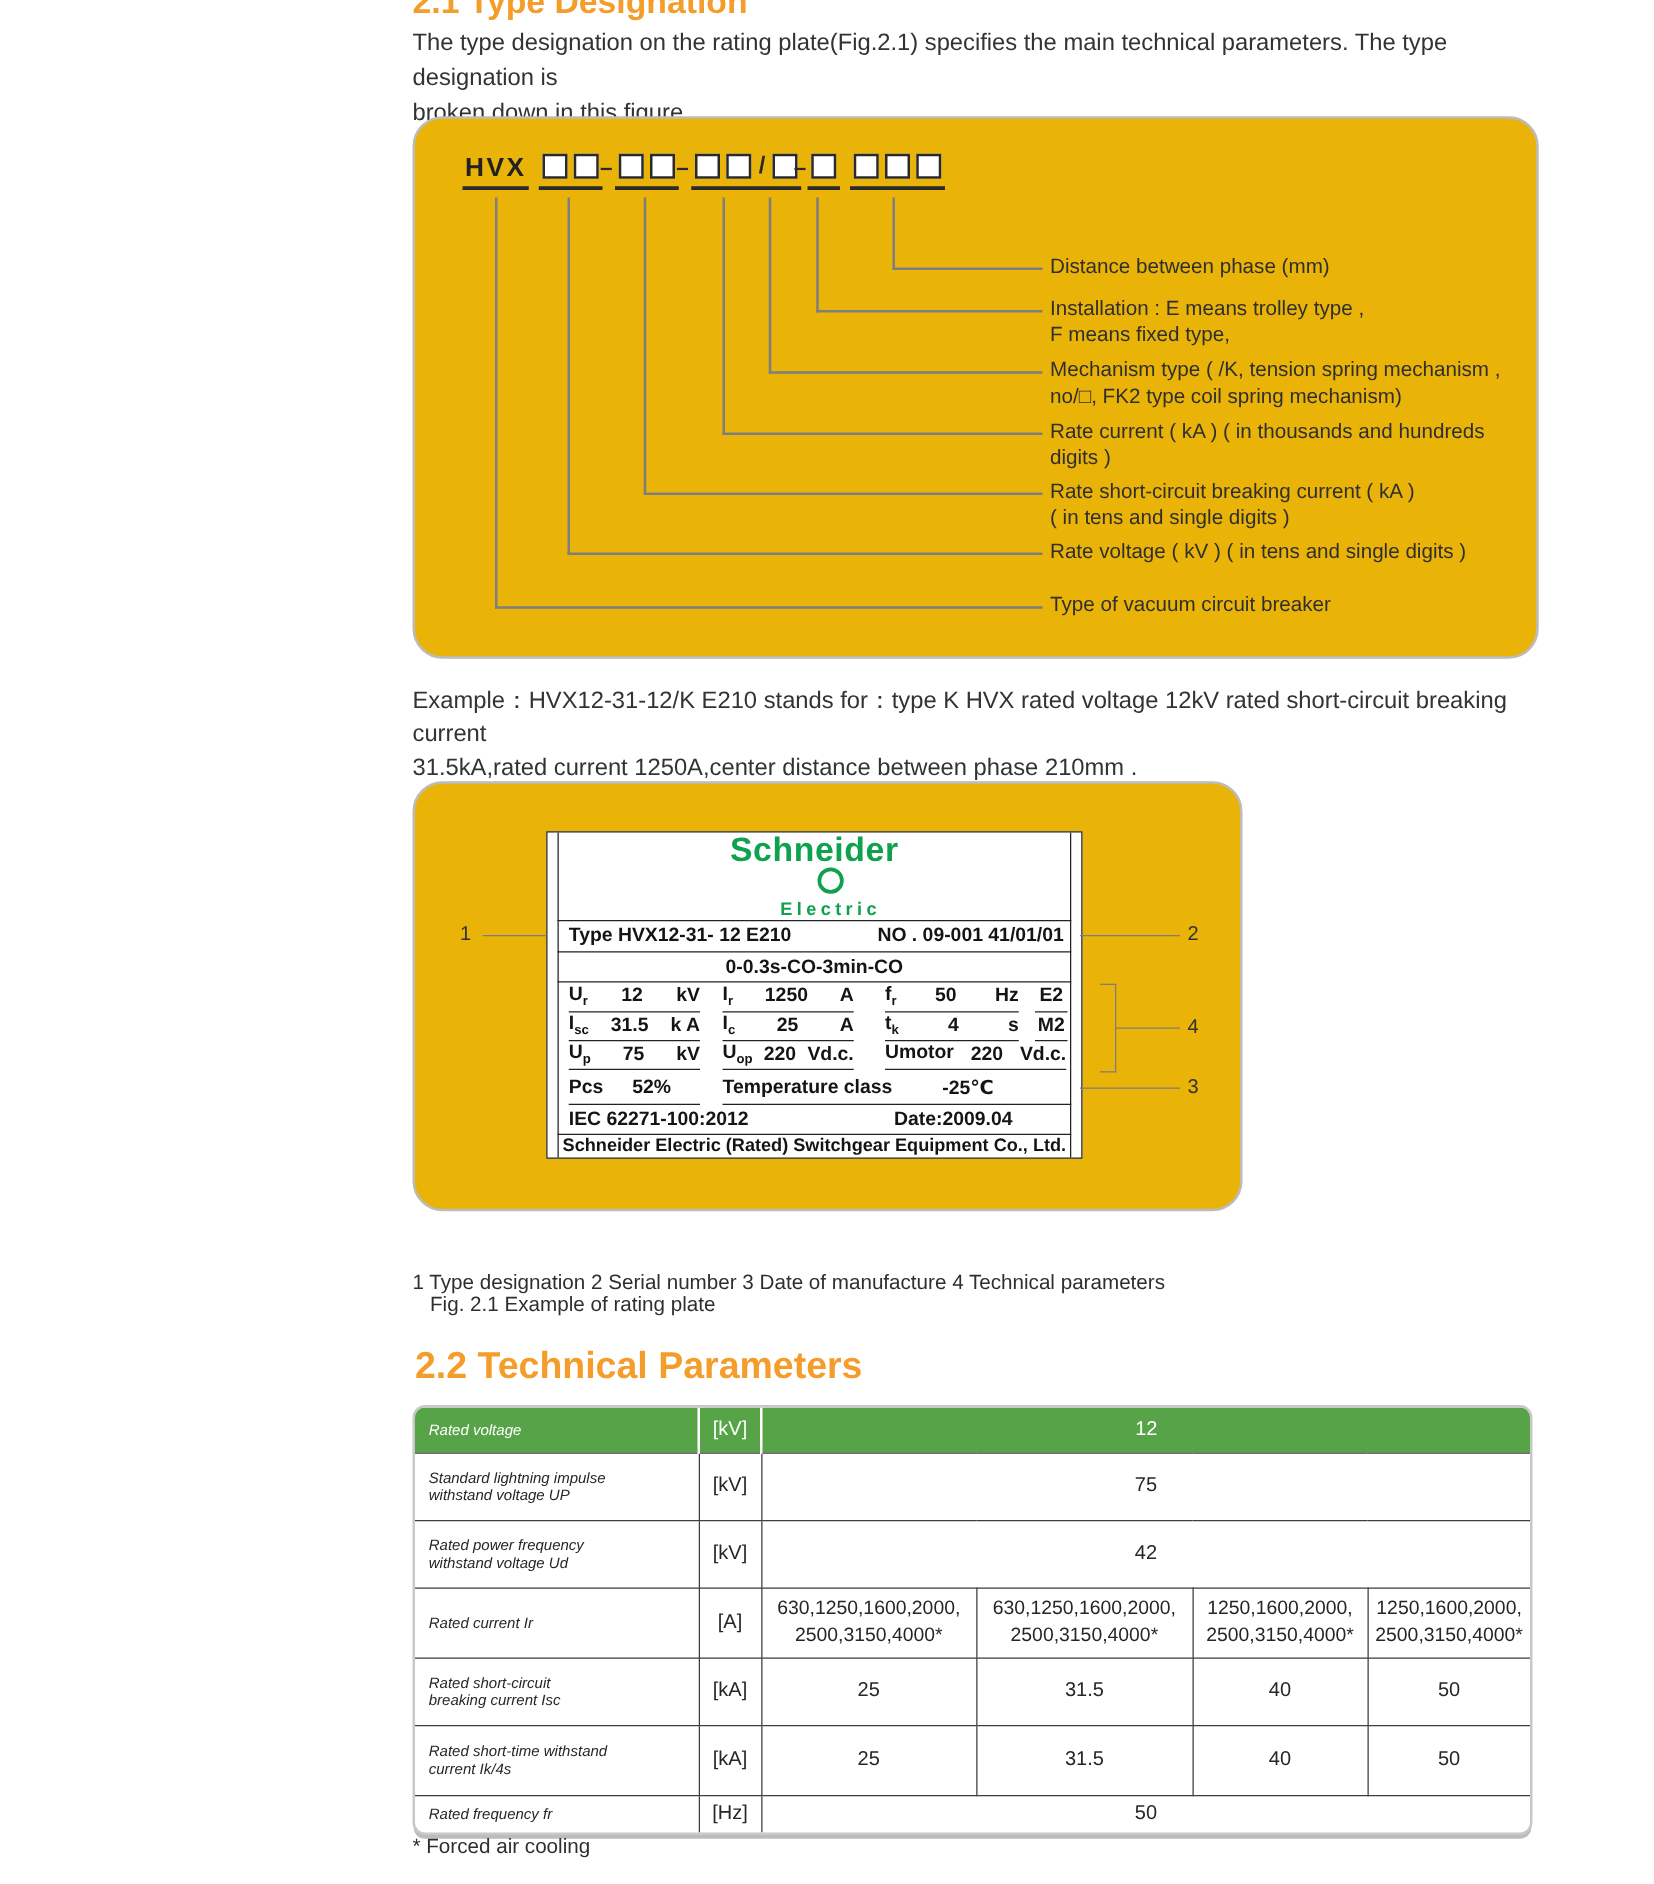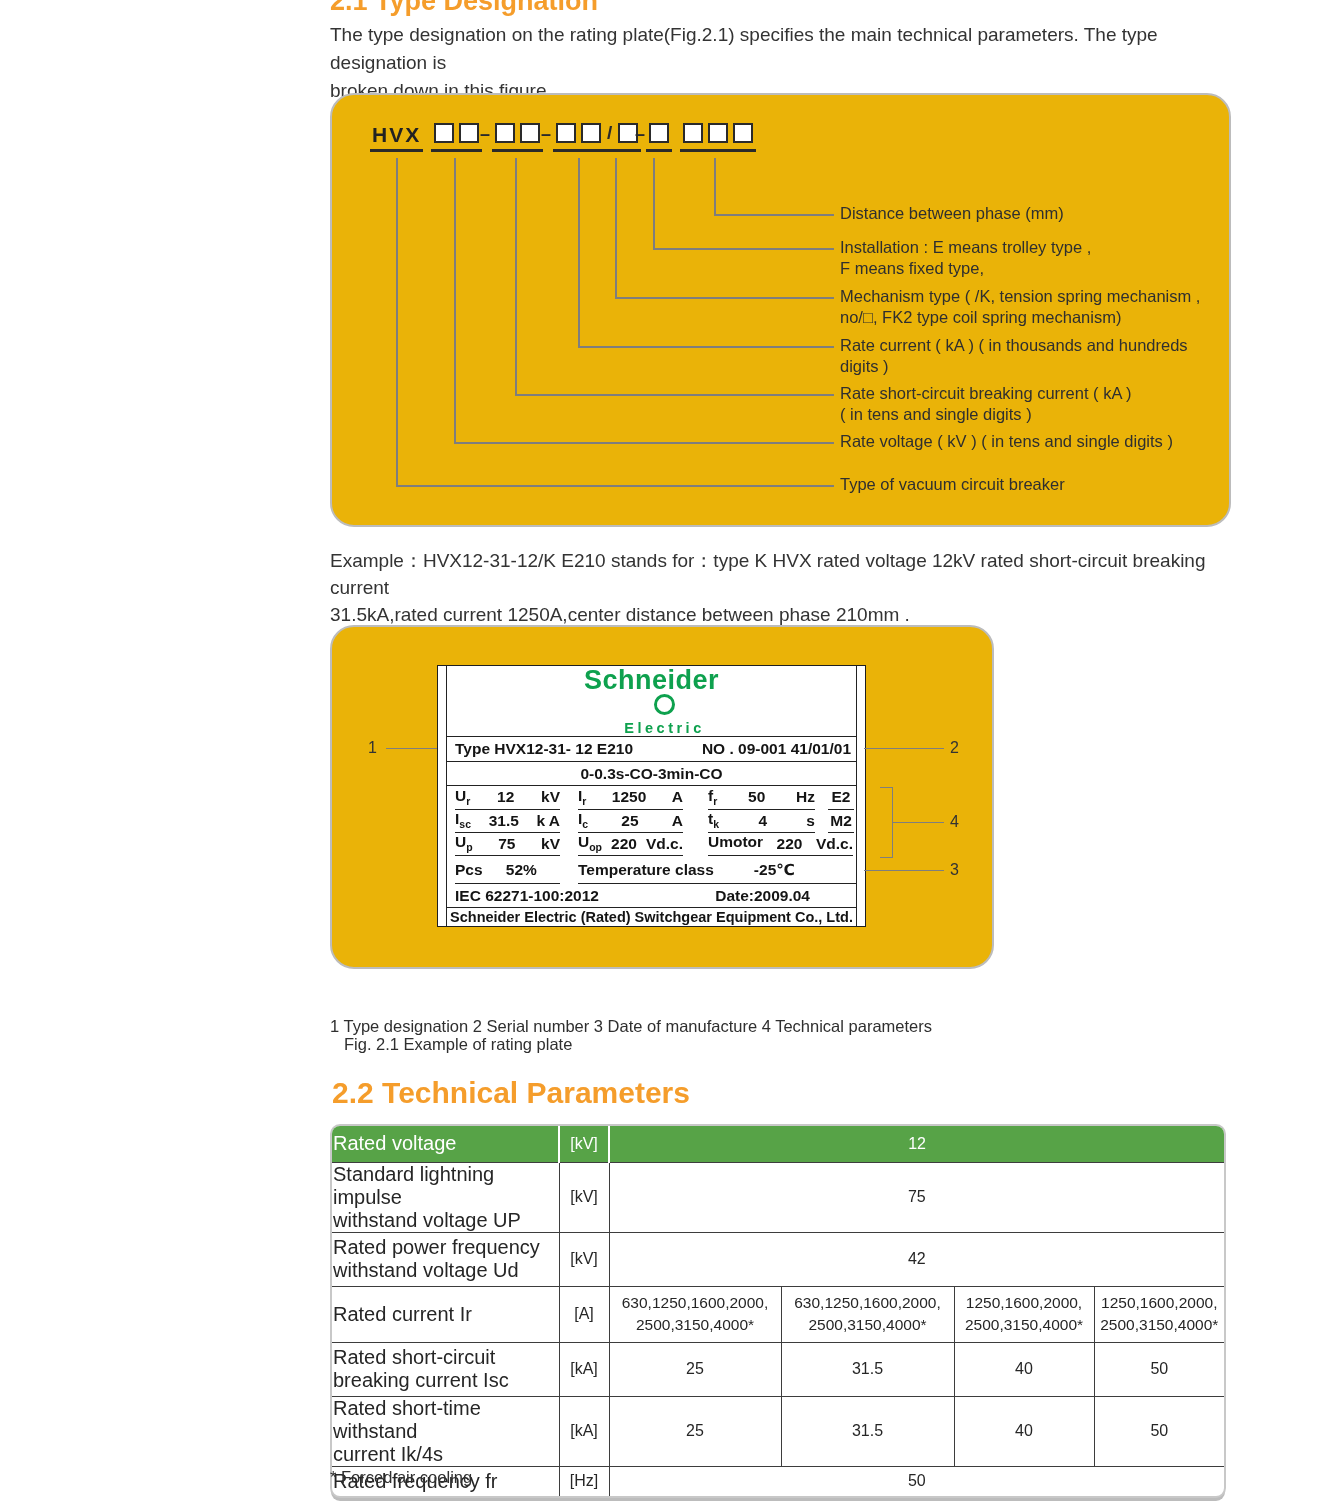--- a/index.html
+++ b/index.html
@@ -52,7 +52,7 @@
   table.params{border-collapse:collapse;table-layout:fixed;width:892px;}
   table.params td{font-size:16px;color:#262626;text-align:center;vertical-align:middle;
          border:1.5px solid #3d3d3d;padding:0;}
-  table.params td.lab{text-align:left;padding-left:1px;font-size:20px;}
+  table.params td.lab{text-align:left;padding-left:11px;font-size:12px;font-style:italic;}
   table.params td.vals{font-size:15.5px;line-height:22px;}
   table.params td:first-child{border-left:none;}
   table.params td:last-child{border-right:none;}

